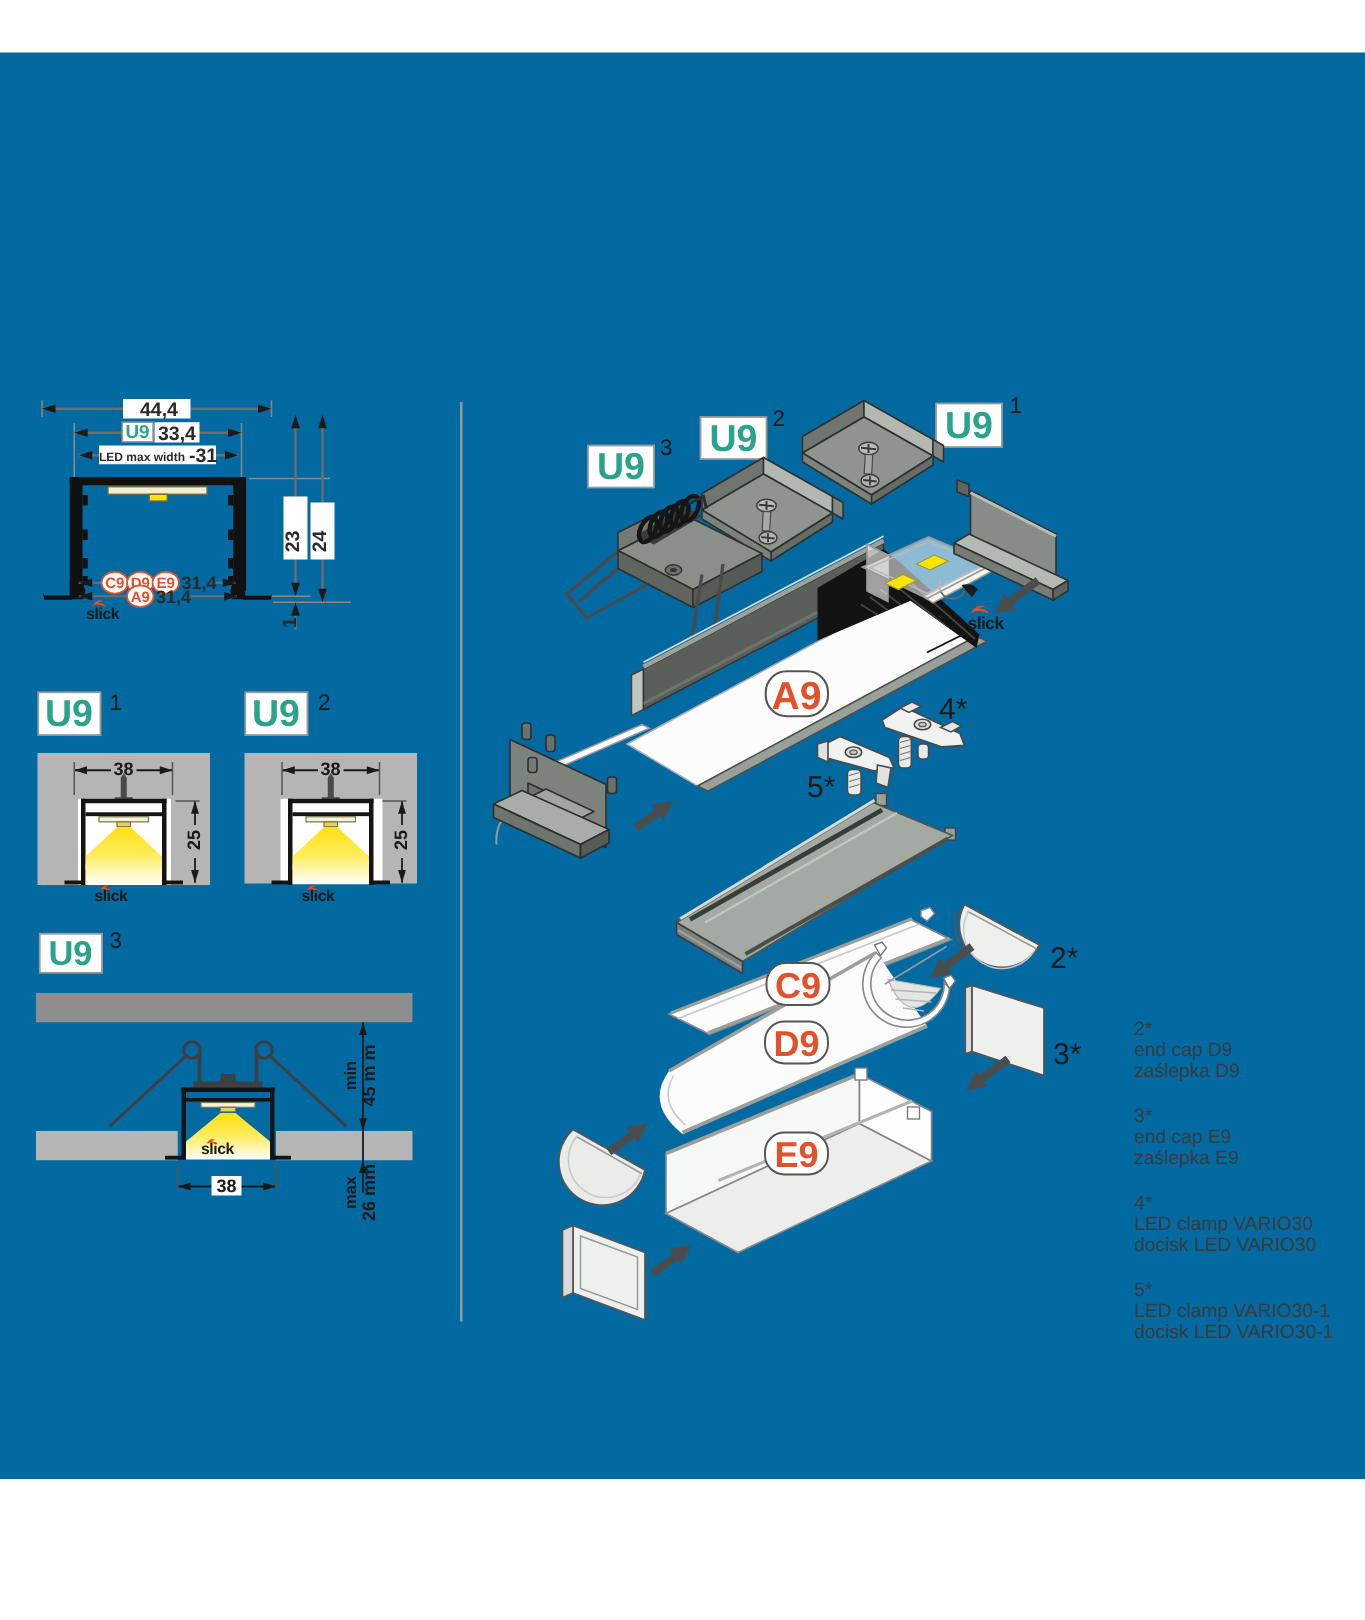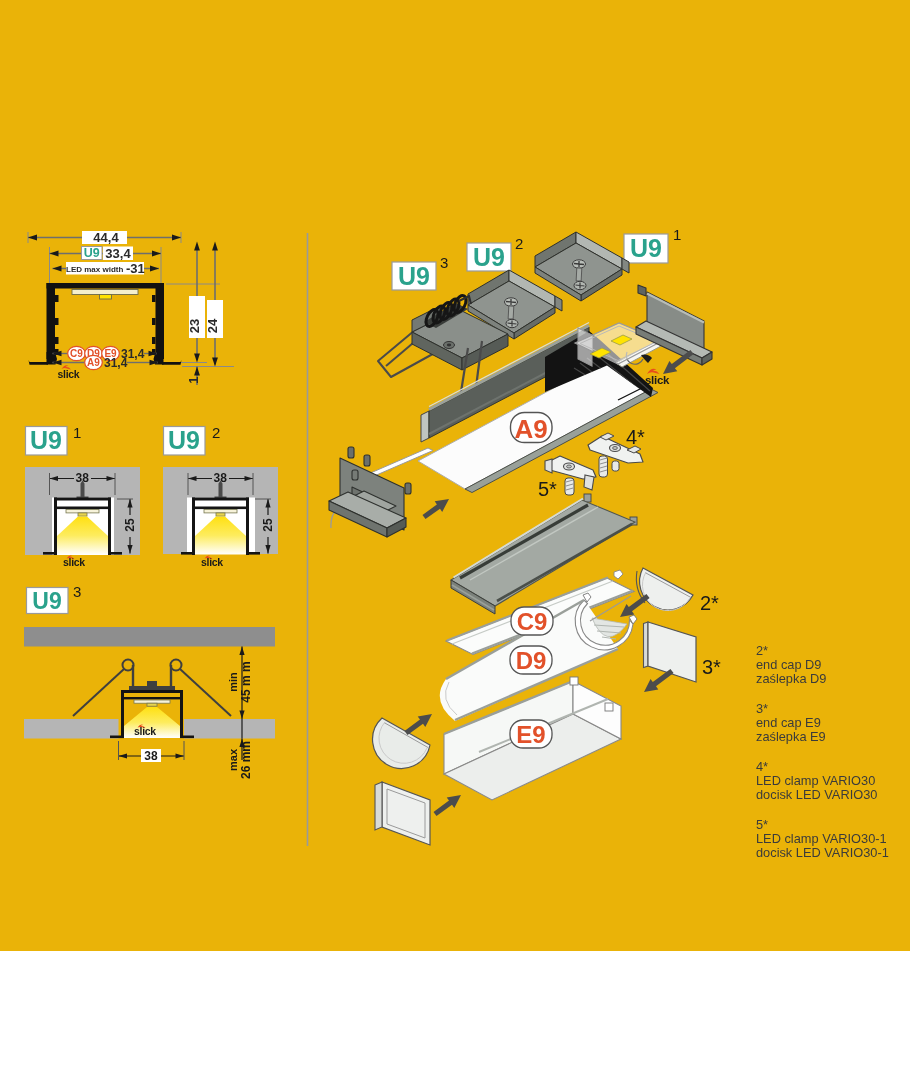--- a/index.html
+++ b/index.html
@@ -3,8 +3,8 @@
 <meta charset="utf-8">
 <style>
   html,body{margin:0;padding:0;background:#fff;}
-  #page{position:relative;width:910px;height:951px;background:#eab308;overflow:hidden;
-        font-family:"Liberation Sans", sans-serif;}
+  #page{position:relative;width:910px;height:951px;background:#0369a1;overflow:hidden;
+        font-family:"Liberation Sans", sans-serif;margin-top:35px;}
   svg{position:absolute;top:0;left:0;}
   text{font-family:"Liberation Sans", sans-serif;}
 </style>

